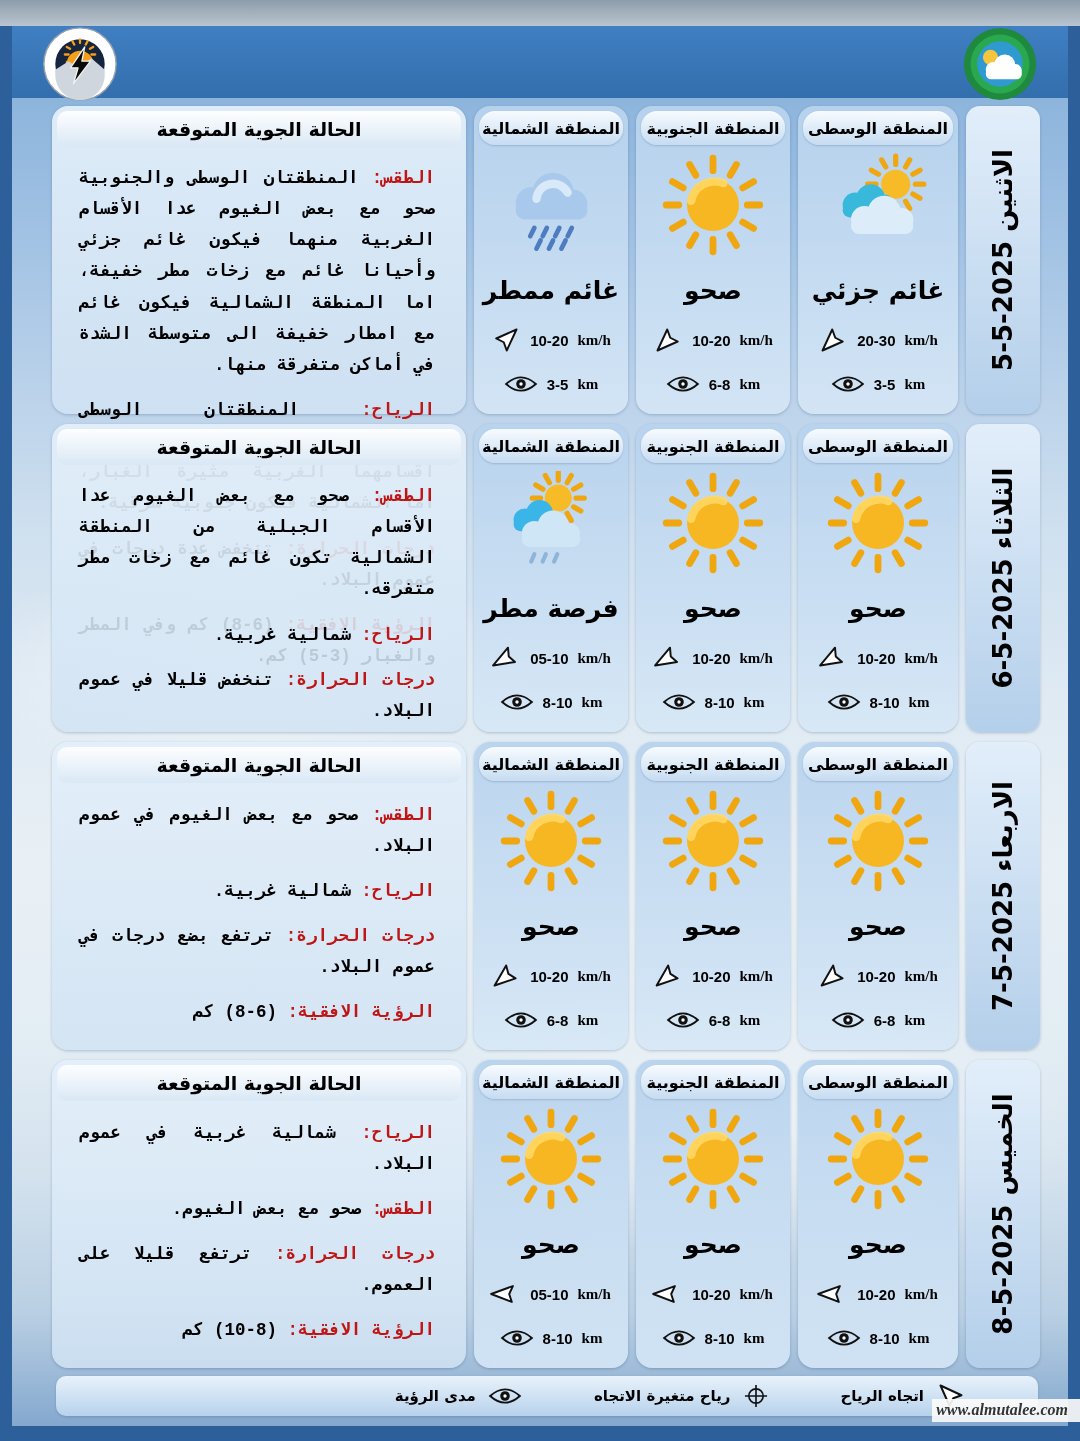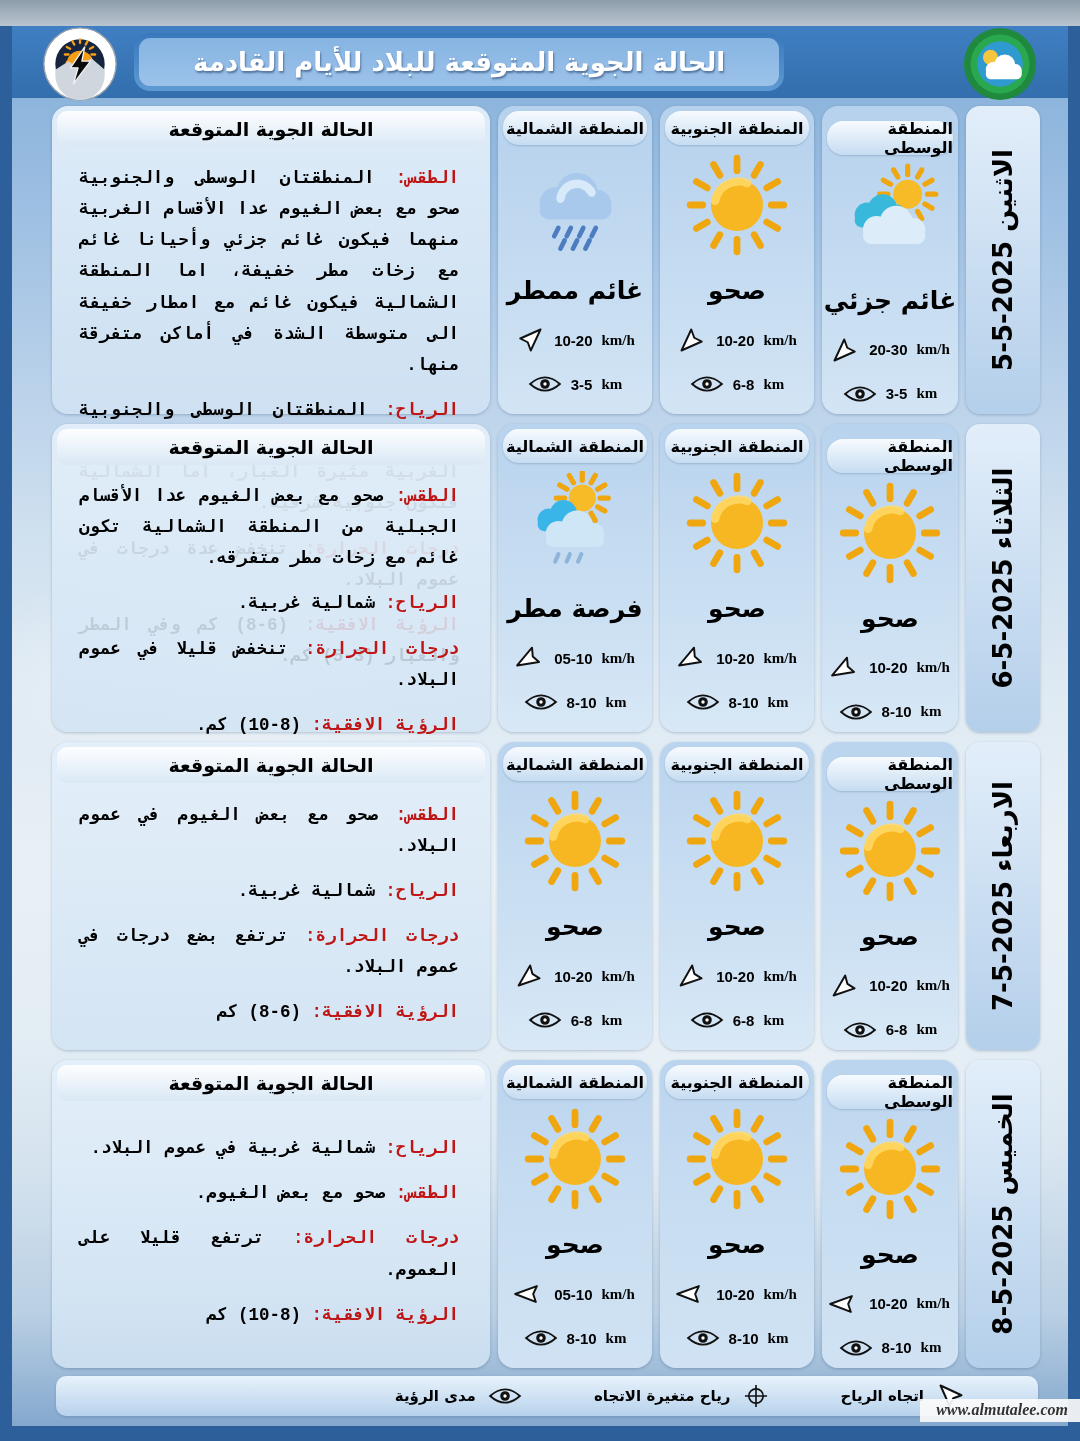--- a/index.html
+++ b/index.html
@@ -129,9 +129,6 @@
           <path d="M14 46 L28 37 L38 44 L52 34 L66 46 L66 52 A26 26 0 0 1 14 52 Z" fill="#cfd6de"></path>
           <path d="M45 22 L30 44 L38 44 L33 61 L51 37 L42 37 Z" fill="#0a0a0a" stroke="#f2f2f2" stroke-width="1.4" stroke-linejoin="round"></path>
         </svg></div>
-    <div class="title-box">
-      <div class="title-inner">الحالة الجوية المتوقعة للبلاد للأيام القادمة</div>
-    </div>
     <div class="logo logo-right" id="logo-right"><svg viewBox="0 0 80 80" width="76" height="76">
           <circle cx="40" cy="40" r="38" fill="#1f8a3d"></circle>
           <circle cx="40" cy="40" r="31" fill="#2aa84f"></circle>

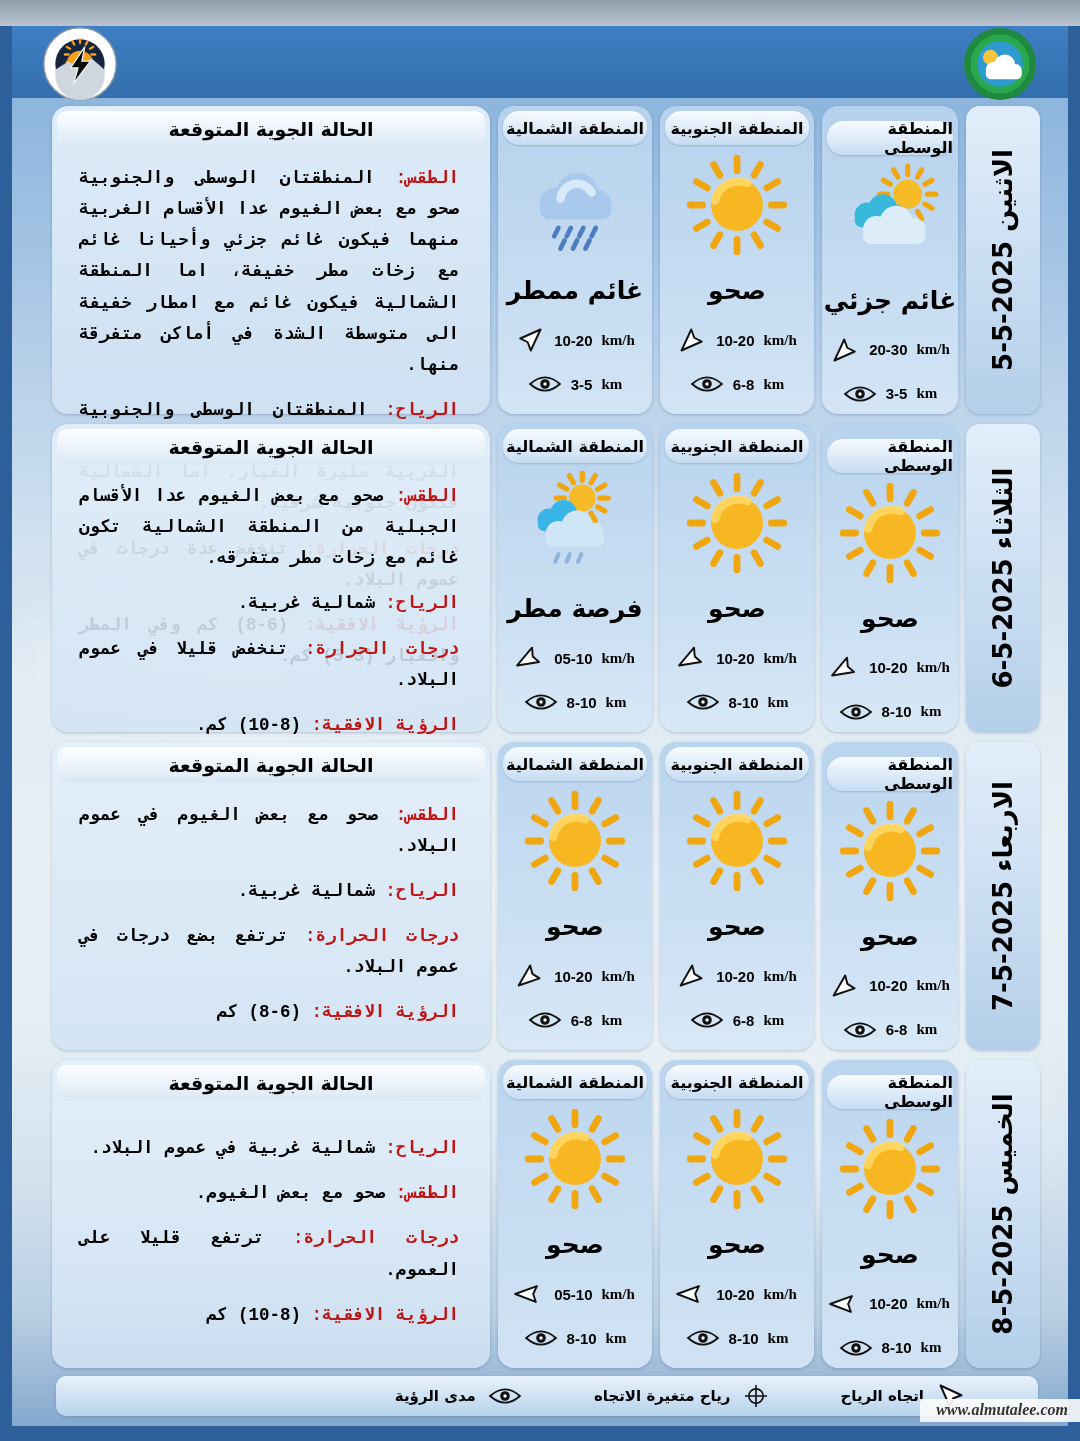--- a/index.html
+++ b/index.html
@@ -48,7 +48,7 @@
     background:linear-gradient(180deg,rgba(184,211,238,.95),rgba(214,231,246,.88));
     box-shadow:0 1px 3px rgba(20,50,90,.25);box-sizing:border-box;
   }
-  .card.c0{width:136px;justify-content:center;}
+  .card.c0{width:160px;}
   .card.c1{width:154px;}
   .card.c2{width:154px;}
   .card-header{

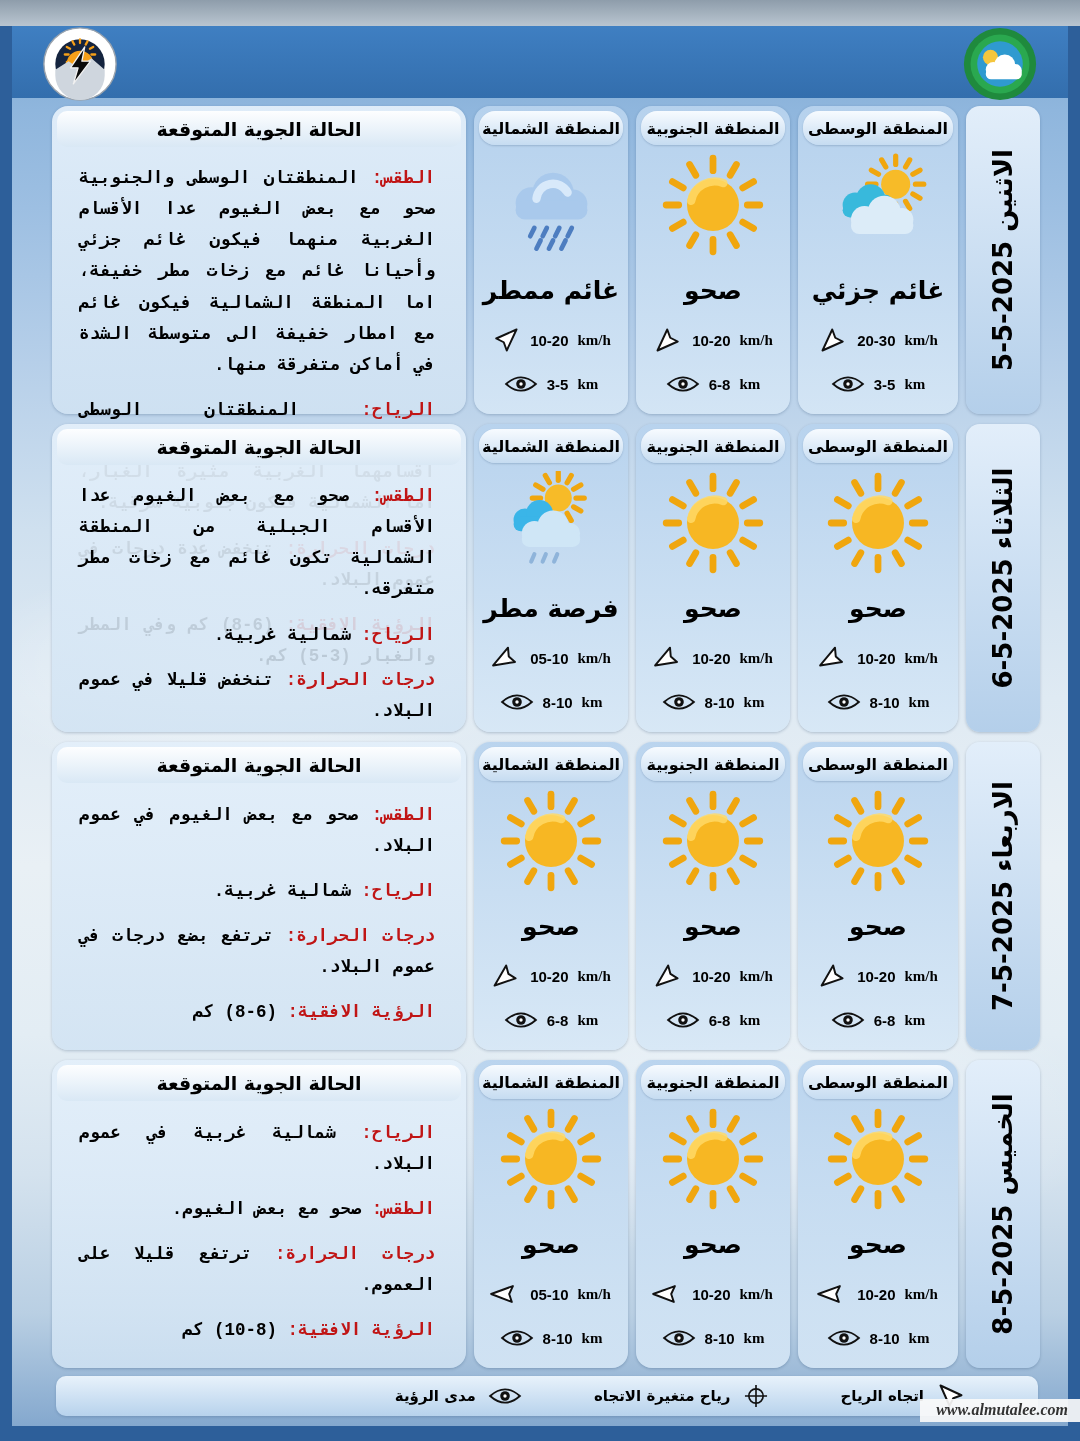--- a/index.html
+++ b/index.html
@@ -98,7 +98,7 @@
   .licon[data-icon="arrow"] svg{transform:rotate(270deg);}
   .watermark{
     position:absolute;right:0;bottom:19px;background:rgba(250,250,250,.92);
-    padding:2px 12px 3px 16px;font-style:italic;font-size:16px;color:#333;
+    padding:2px 12px 3px 4px;font-style:italic;font-size:16px;color:#333;
     font-family:"Liberation Serif","DejaVu Serif",serif;
   }
 </style>

